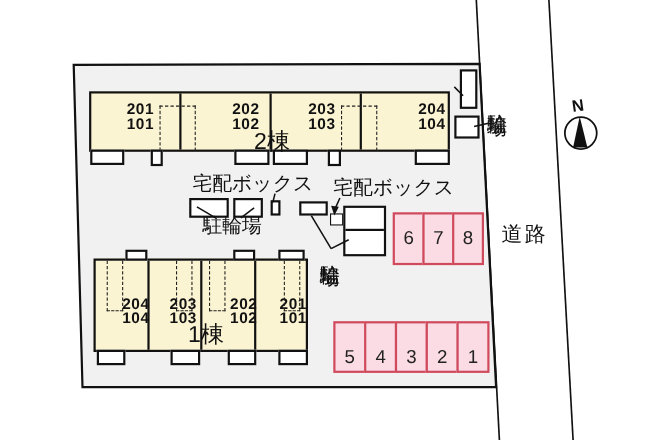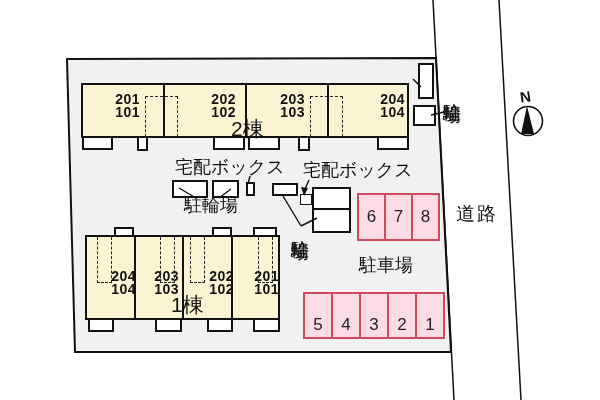--- a/index.html
+++ b/index.html
@@ -136,7 +136,6 @@
     <div class="pcell center" style="width:29px;">8</div>
   </div>
 
-  <div class="lbl" style="left:359px;top:256px;">駐車場</div>
 
   <div class="pgroup" style="left:303px;top:292px;width:143px;height:47px;">
     <div class="pcell bottom" style="width:30px;">5</div>

